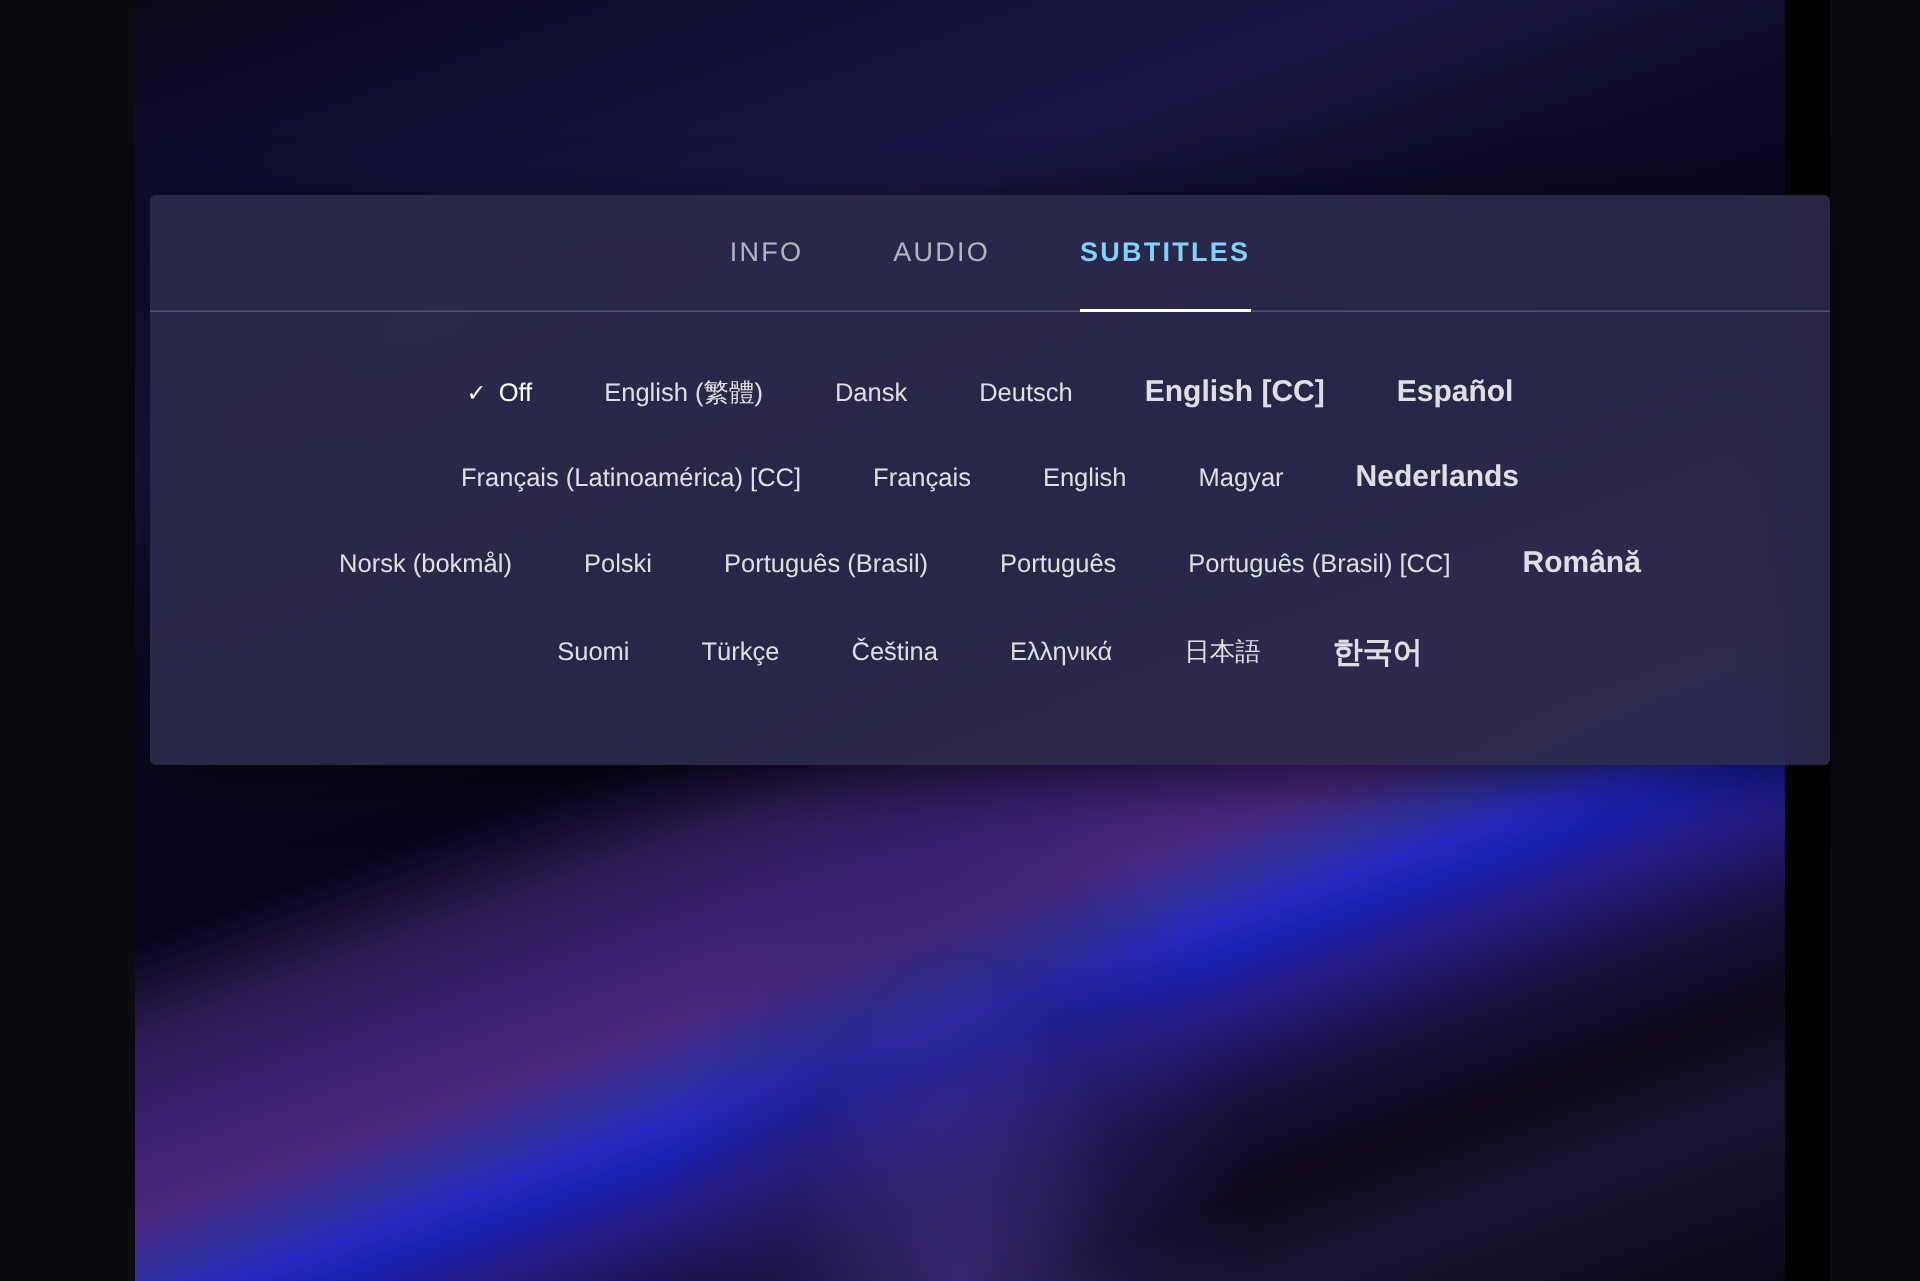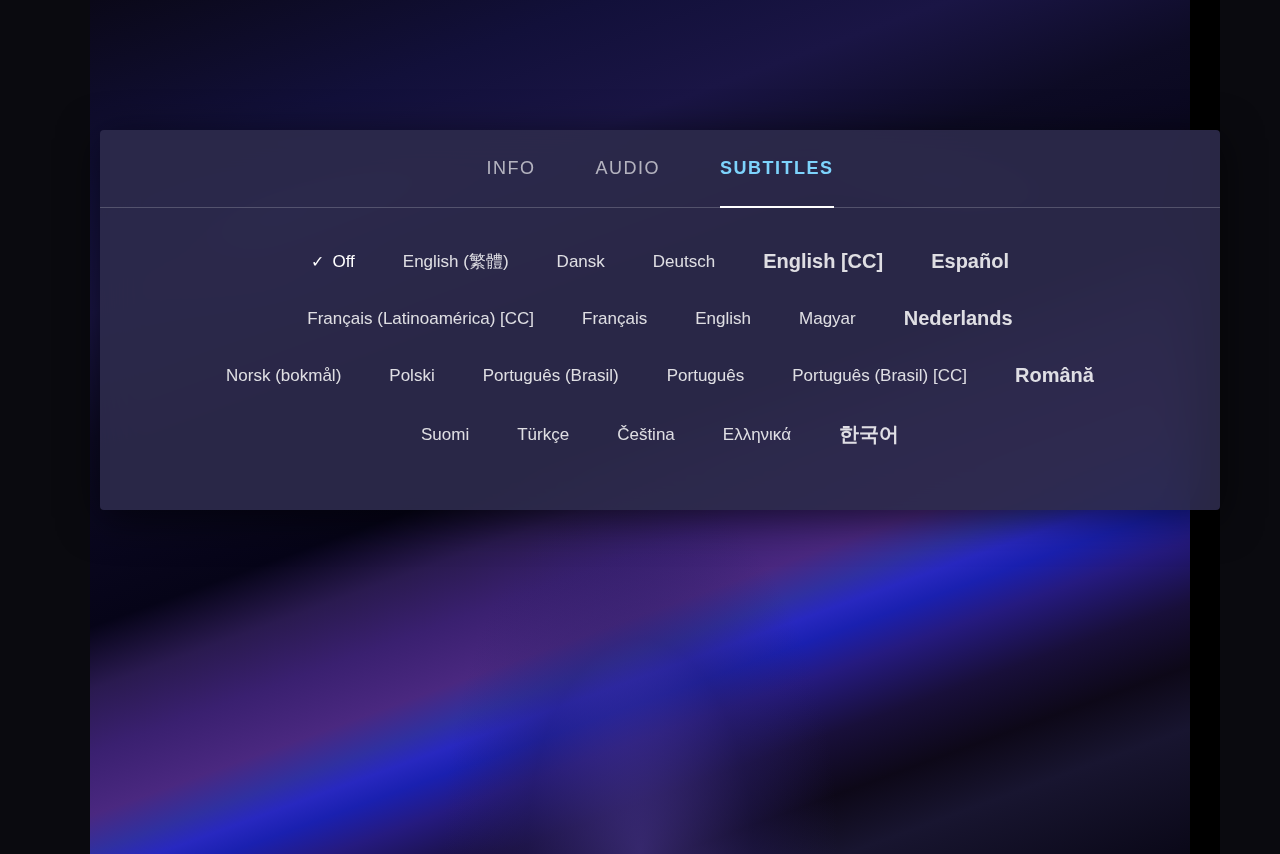--- a/index.html
+++ b/index.html
@@ -250,6 +250,7 @@
       <div class="lang-item">Türkçe</div>
       <div class="lang-item">Čeština</div>
       <div class="lang-item">Ελληνικά</div>
+      <div class="lang-item">日本語</div>
       <div class="lang-item large-text">한국어</div>
     </div>
   </div>

